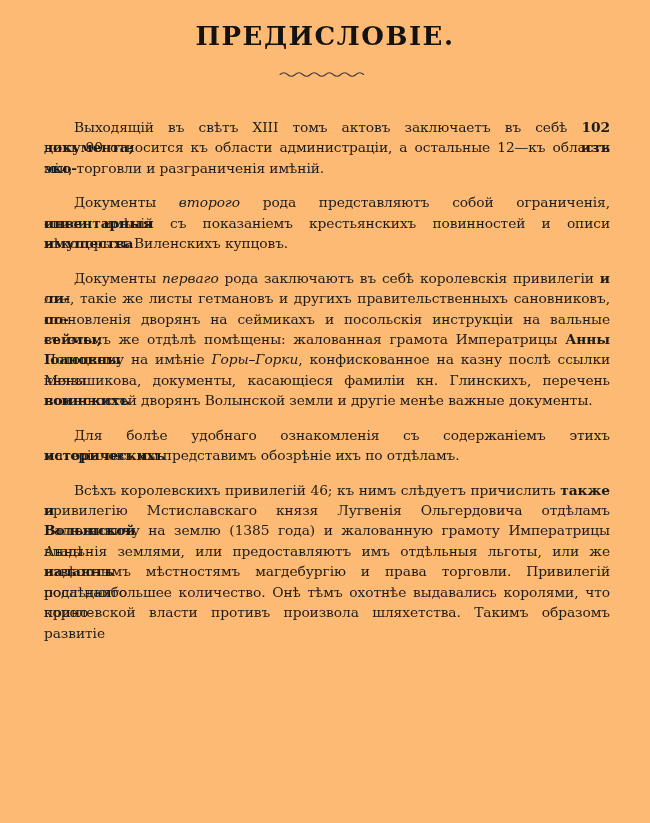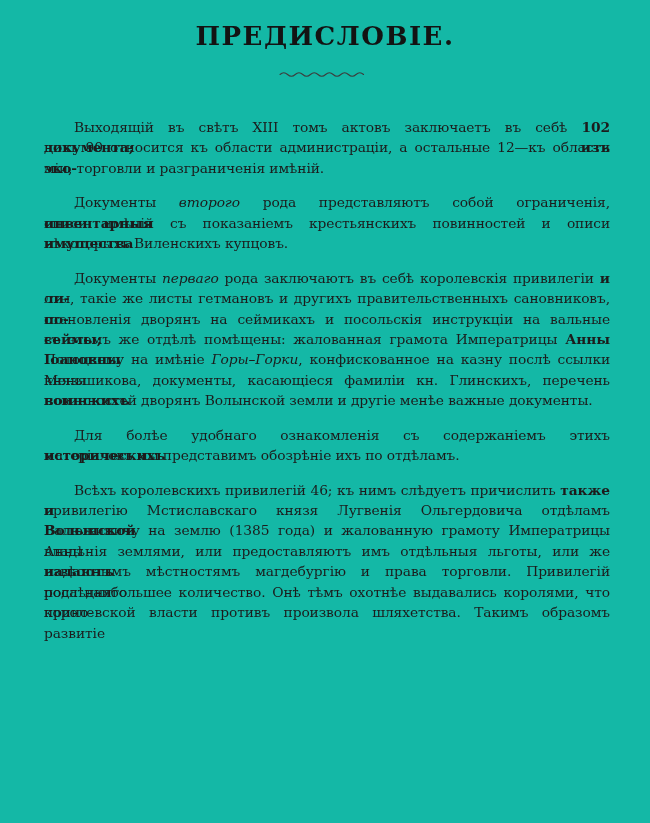--- a/index.html
+++ b/index.html
@@ -10,7 +10,7 @@
     font-family:"DejaVu Serif", serif;
     color:#1e1e1e;
   }
-  .page{position:absolute;inset:0;background:#14b8a6;}
+  .page{position:absolute;inset:0;background:#fdba74;}
   .title{
     position:absolute;top:21px;left:0;width:100%;
     text-align:center;

